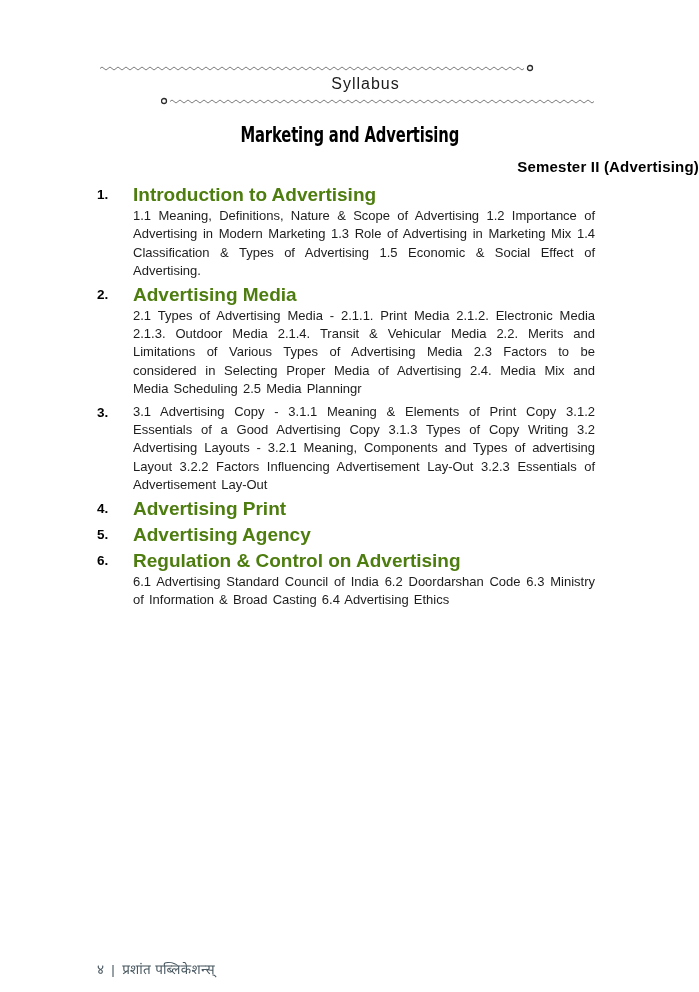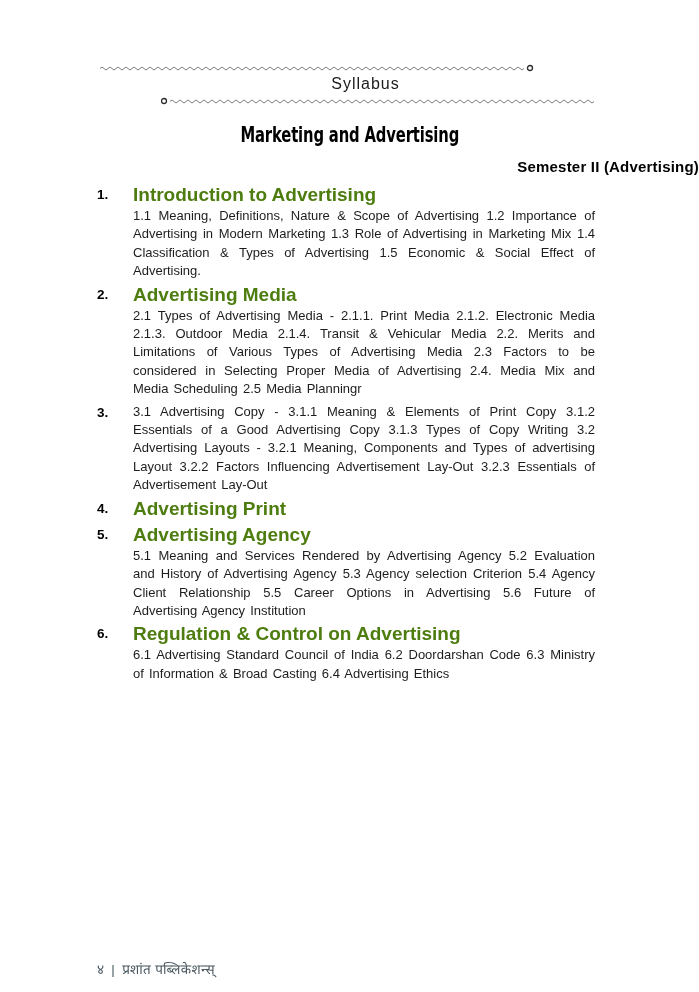--- a/index.html
+++ b/index.html
@@ -122,7 +122,6 @@
       <span class="num">5.</span>
       <div class="content">
         <div class="heading">Advertising Agency</div>
-        <div class="body">5.1 Meaning and Services Rendered by Advertising Agency 5.2 Evaluation and History of Advertising Agency 5.3 Agency selection Criterion 5.4 Agency Client Relationship 5.5 Career Options in Advertising 5.6 Future of Advertising Agency Institution</div>
       </div>
     </div>
 

